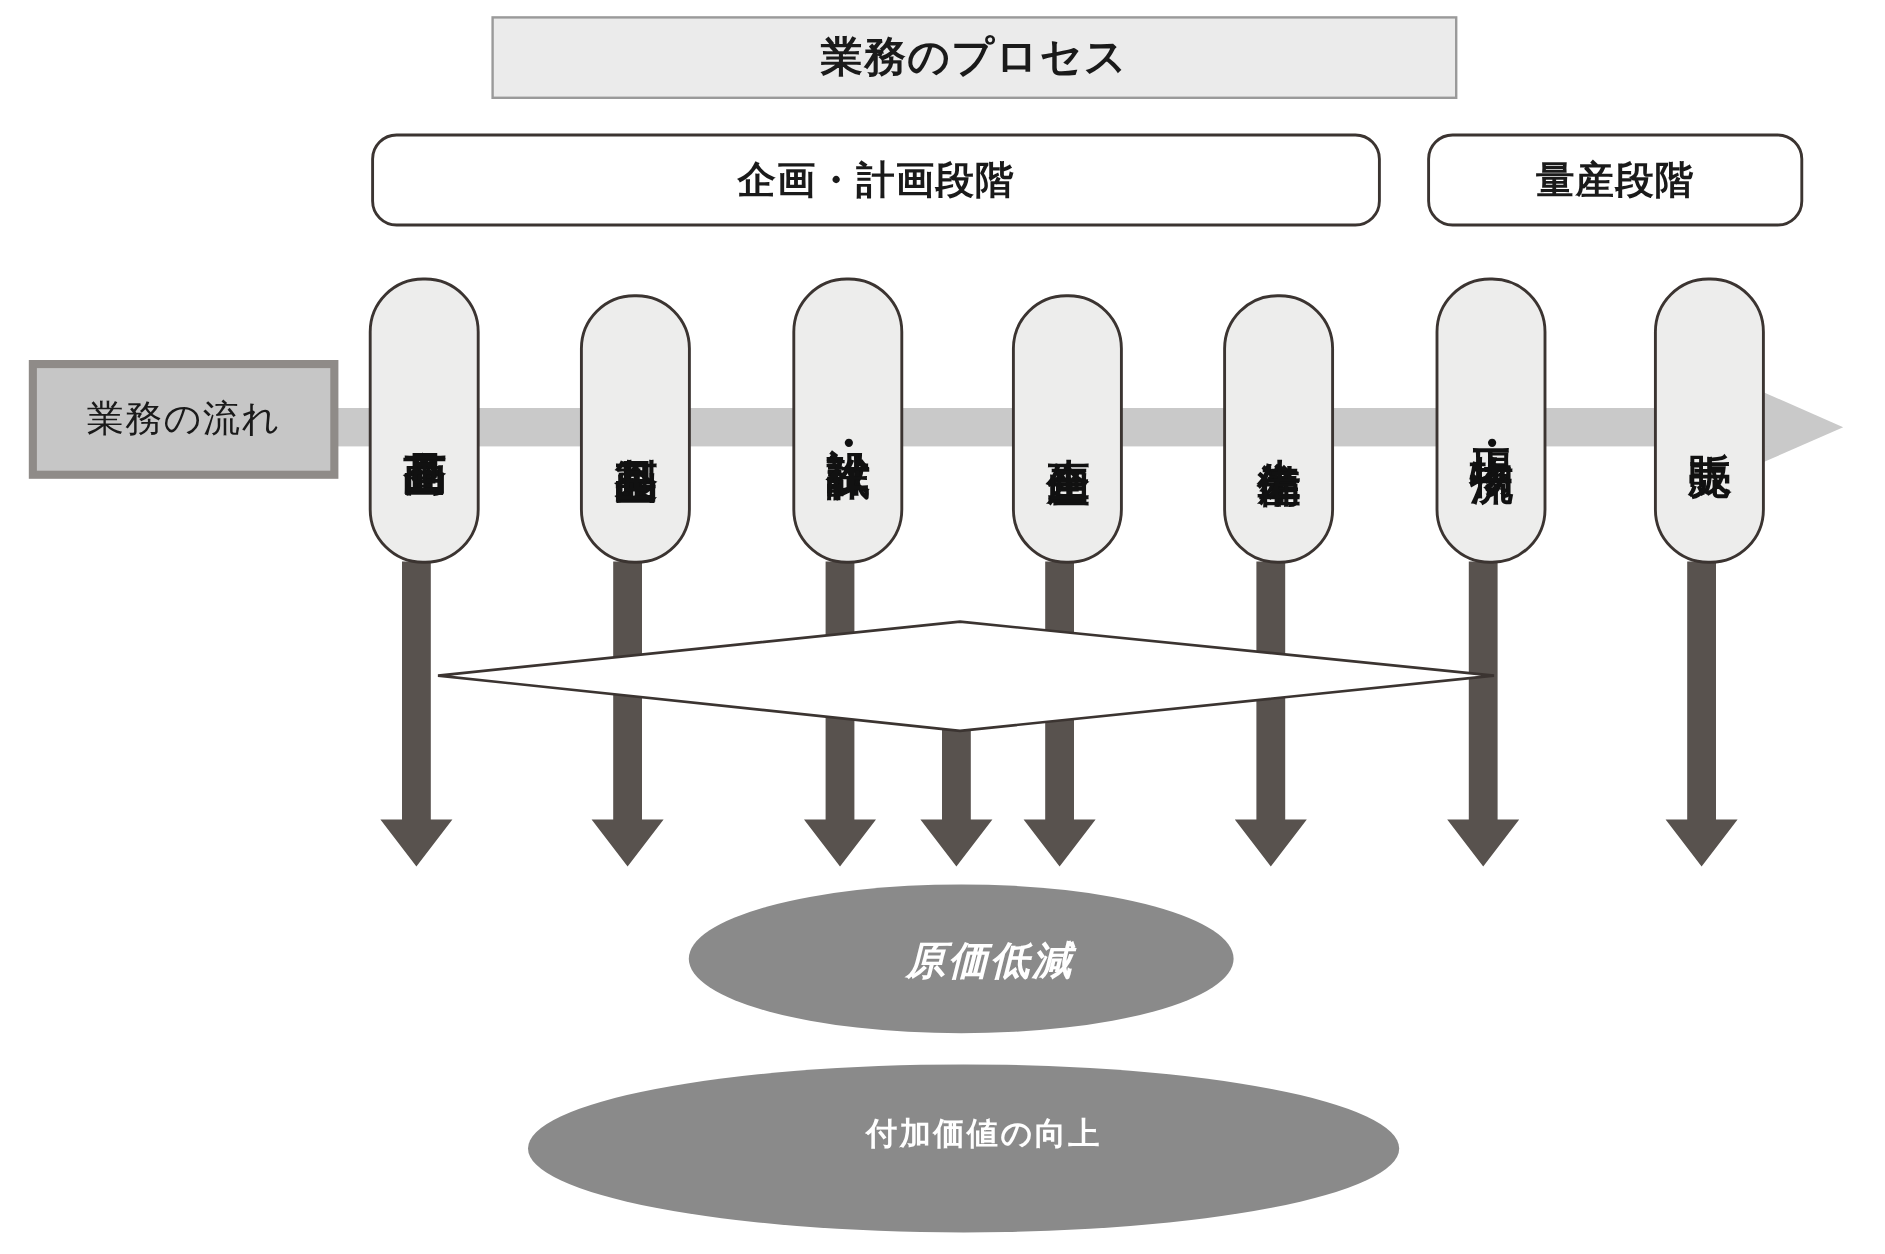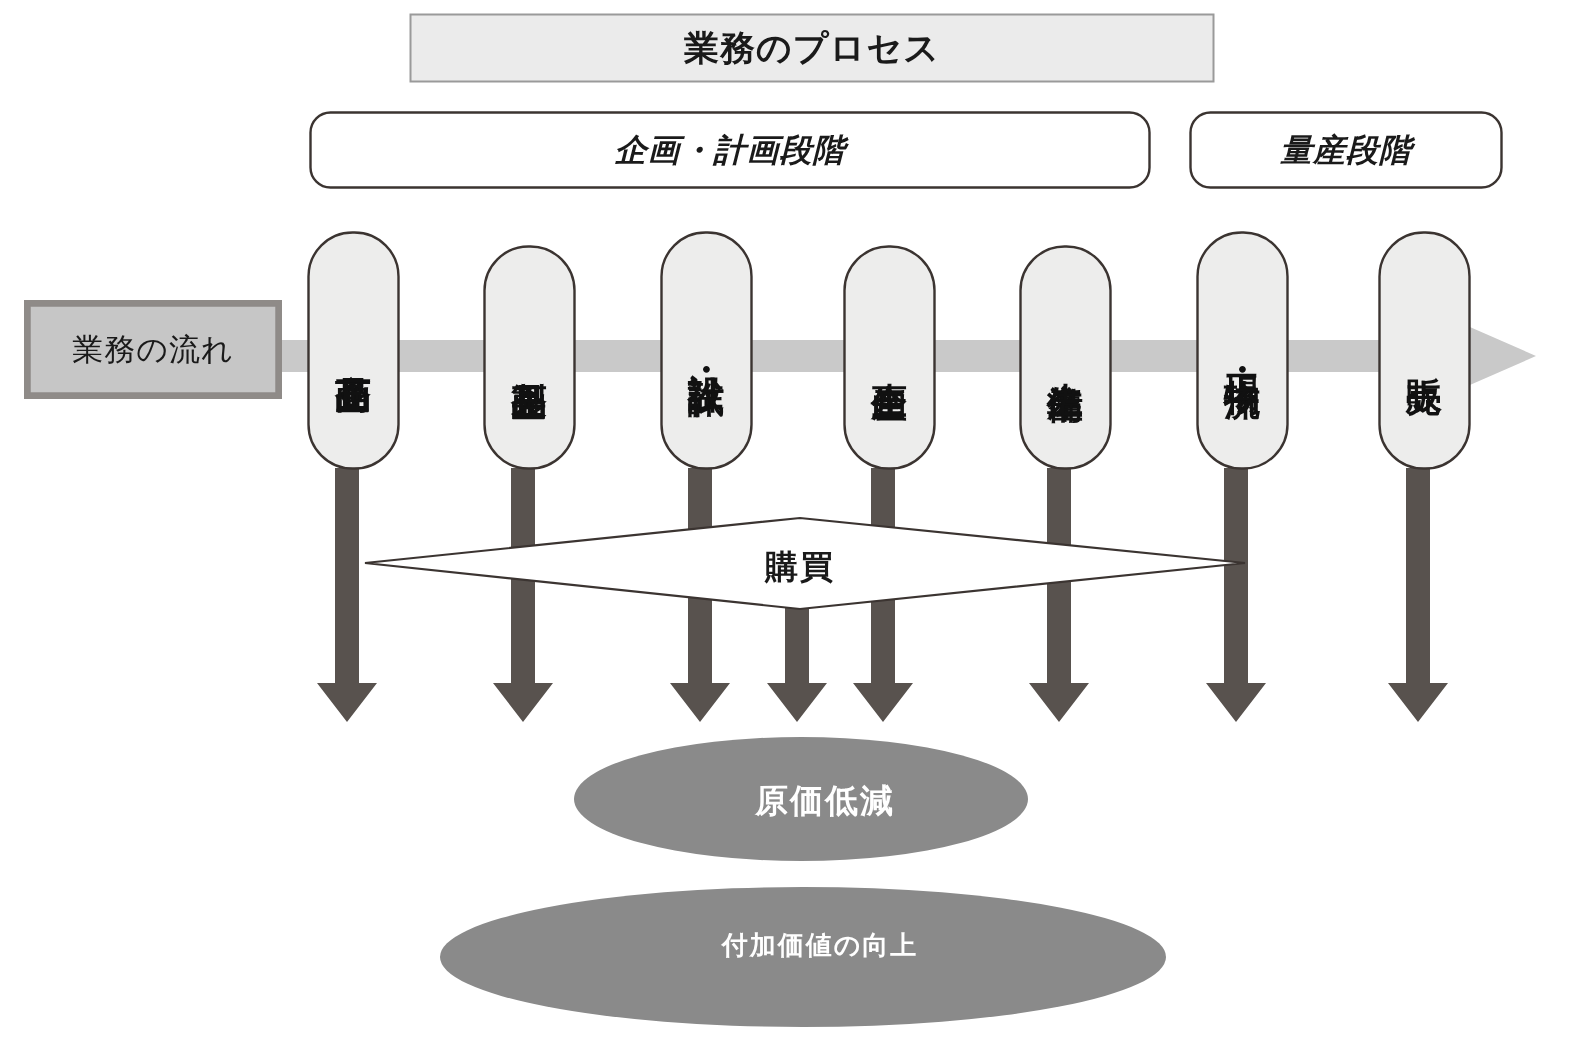--- a/index.html
+++ b/index.html
@@ -26,7 +26,7 @@
   }
   .stage-label{
     display:flex;align-items:center;justify-content:center;
-    font-size:32px;font-weight:700;letter-spacing:1px;font-style:italic;
+    font-size:32px;font-weight:700;letter-spacing:1px;
   }
   .stage-label.plan{left:310px;top:112px;width:840px;height:76px;}
   .stage-label.mass{left:1190px;top:112px;width:312px;height:76px;}

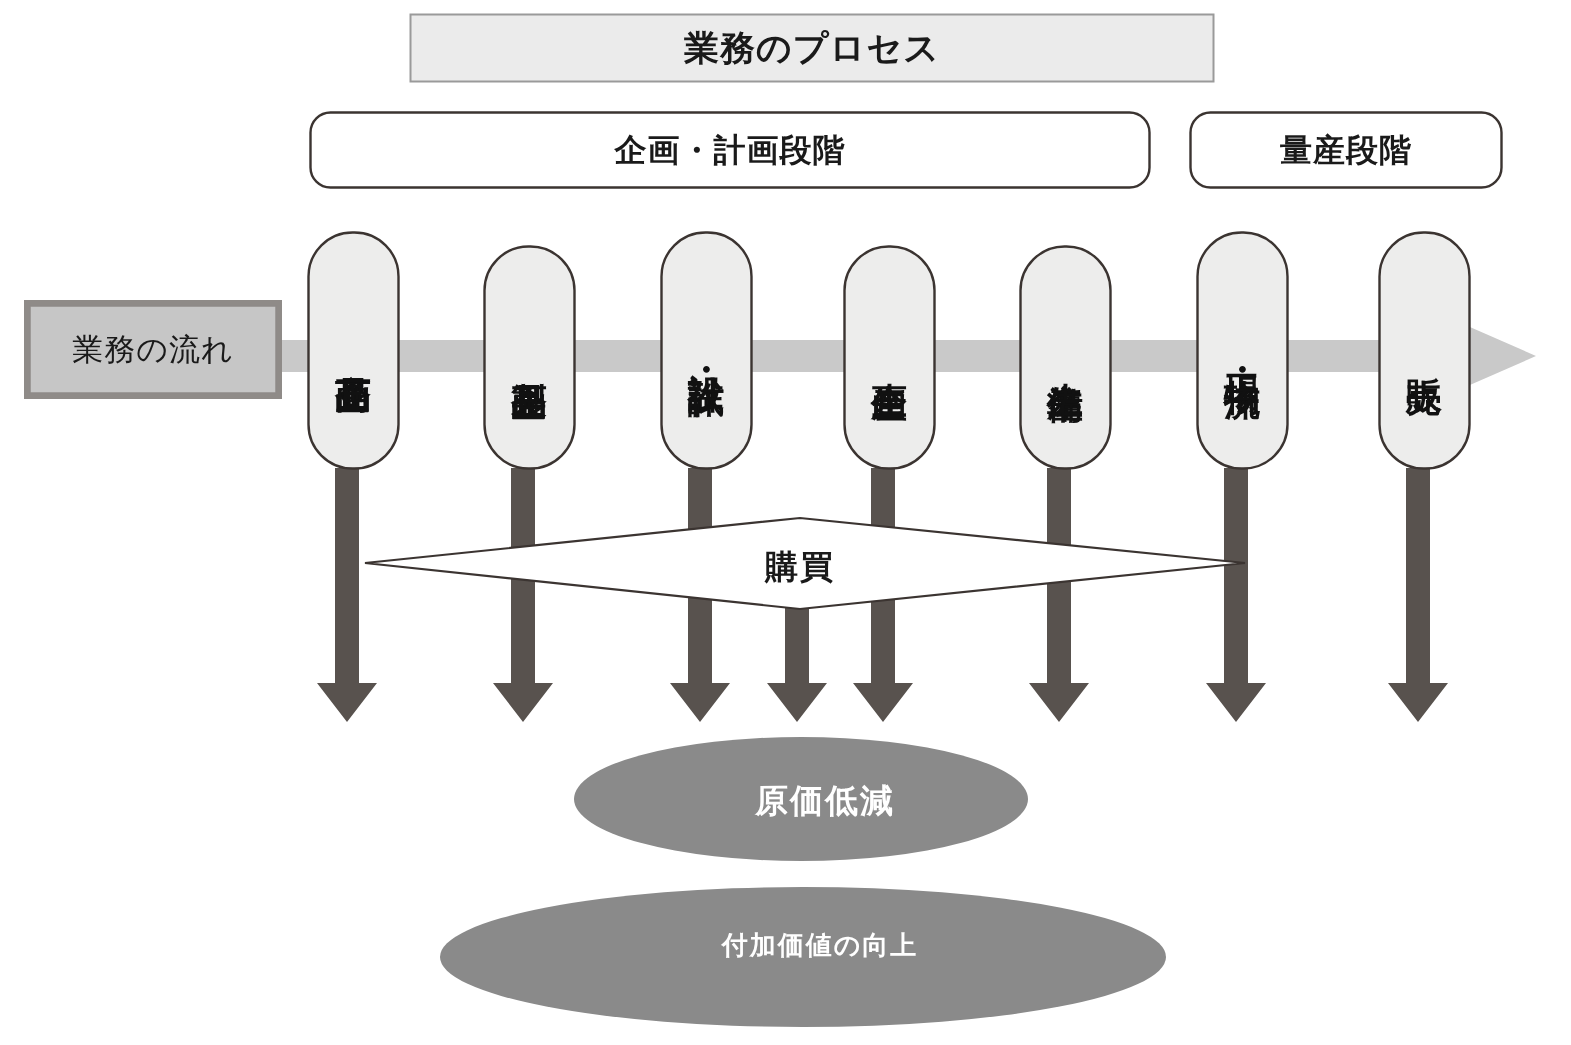--- a/index.html
+++ b/index.html
@@ -132,7 +132,6 @@
   <div class="pill-label" style="left:1197px;top:232px;width:90px;height:236px;">工場・物流</div>
   <div class="pill-label" style="left:1379px;top:232px;width:90px;height:236px;">販売</div>
 
-  <div class="txt diamond-label">購買</div>
 
   <div class="txt ellipse-label cost">原価低減</div>
   <div class="txt ellipse-label value">付加価値の向上</div>

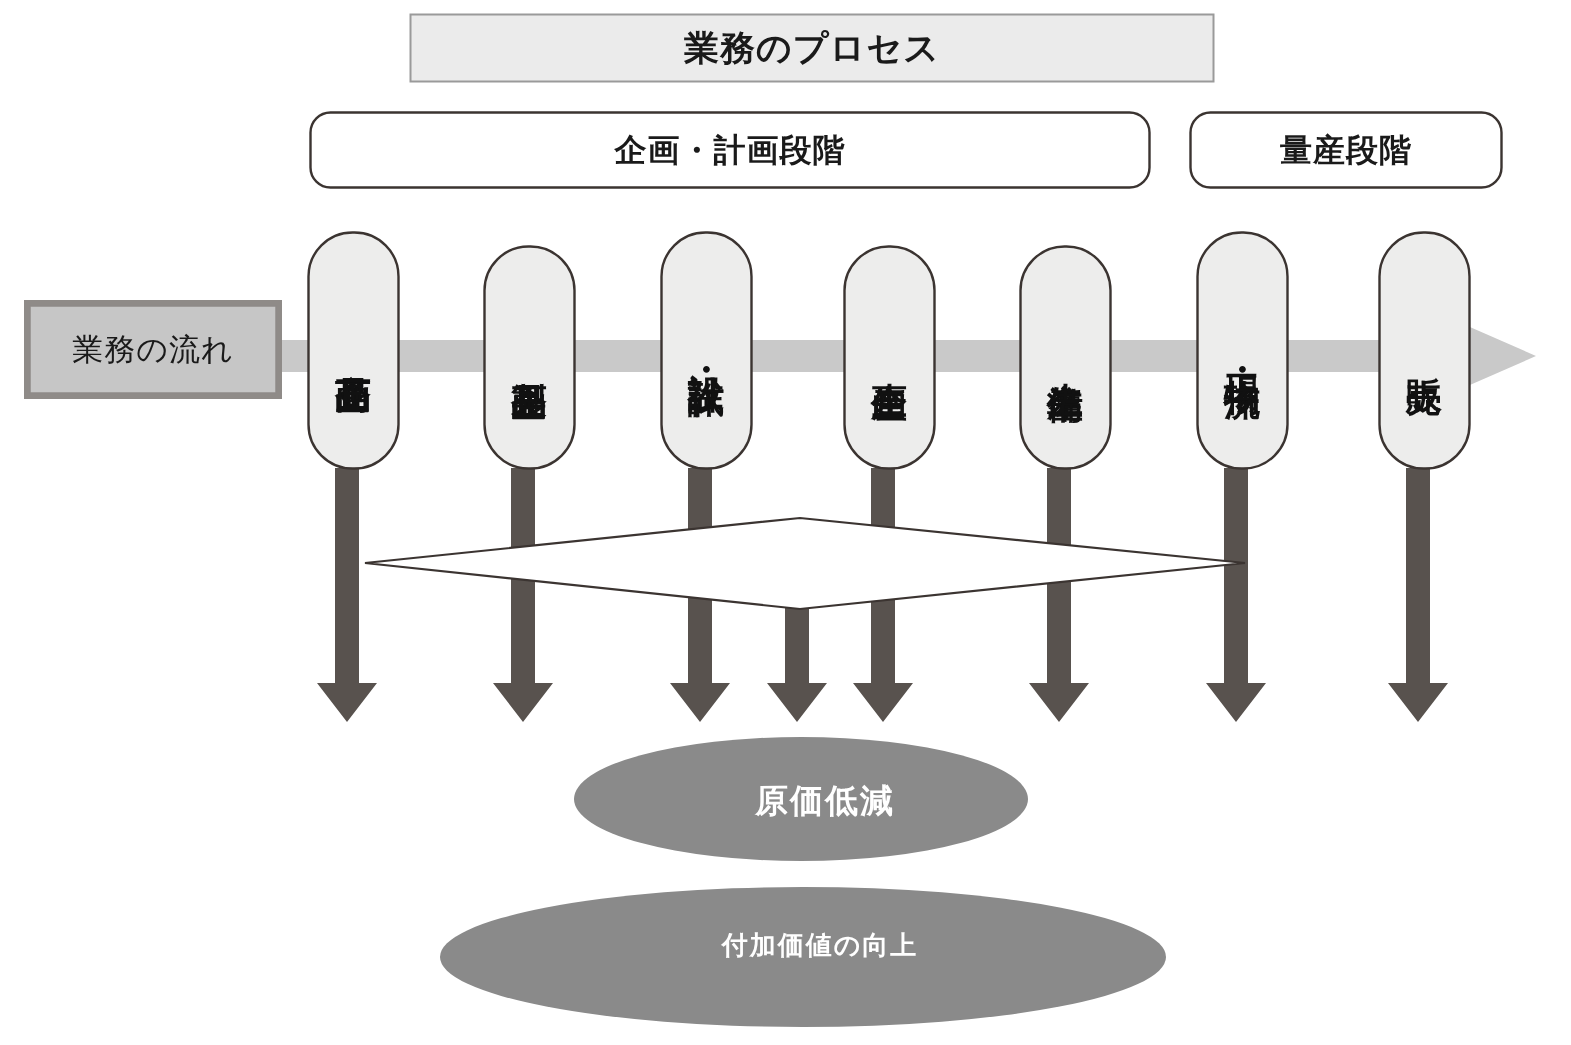--- a/index.html
+++ b/index.html
@@ -63,7 +63,7 @@
     display:flex;align-items:center;justify-content:center;
     color:#ffffff;font-weight:700;letter-spacing:2px;
   }
-  .ellipse-label.cost{left:600px;top:780px;width:450px;height:40px;font-size:33px;}
+  .ellipse-label.cost{left:600px;top:780px;width:450px;height:40px;font-size:33px;font-style:italic;}
   .ellipse-label.value{left:470px;top:924px;width:700px;height:42px;font-size:26px;}
 </style>
 </head>

